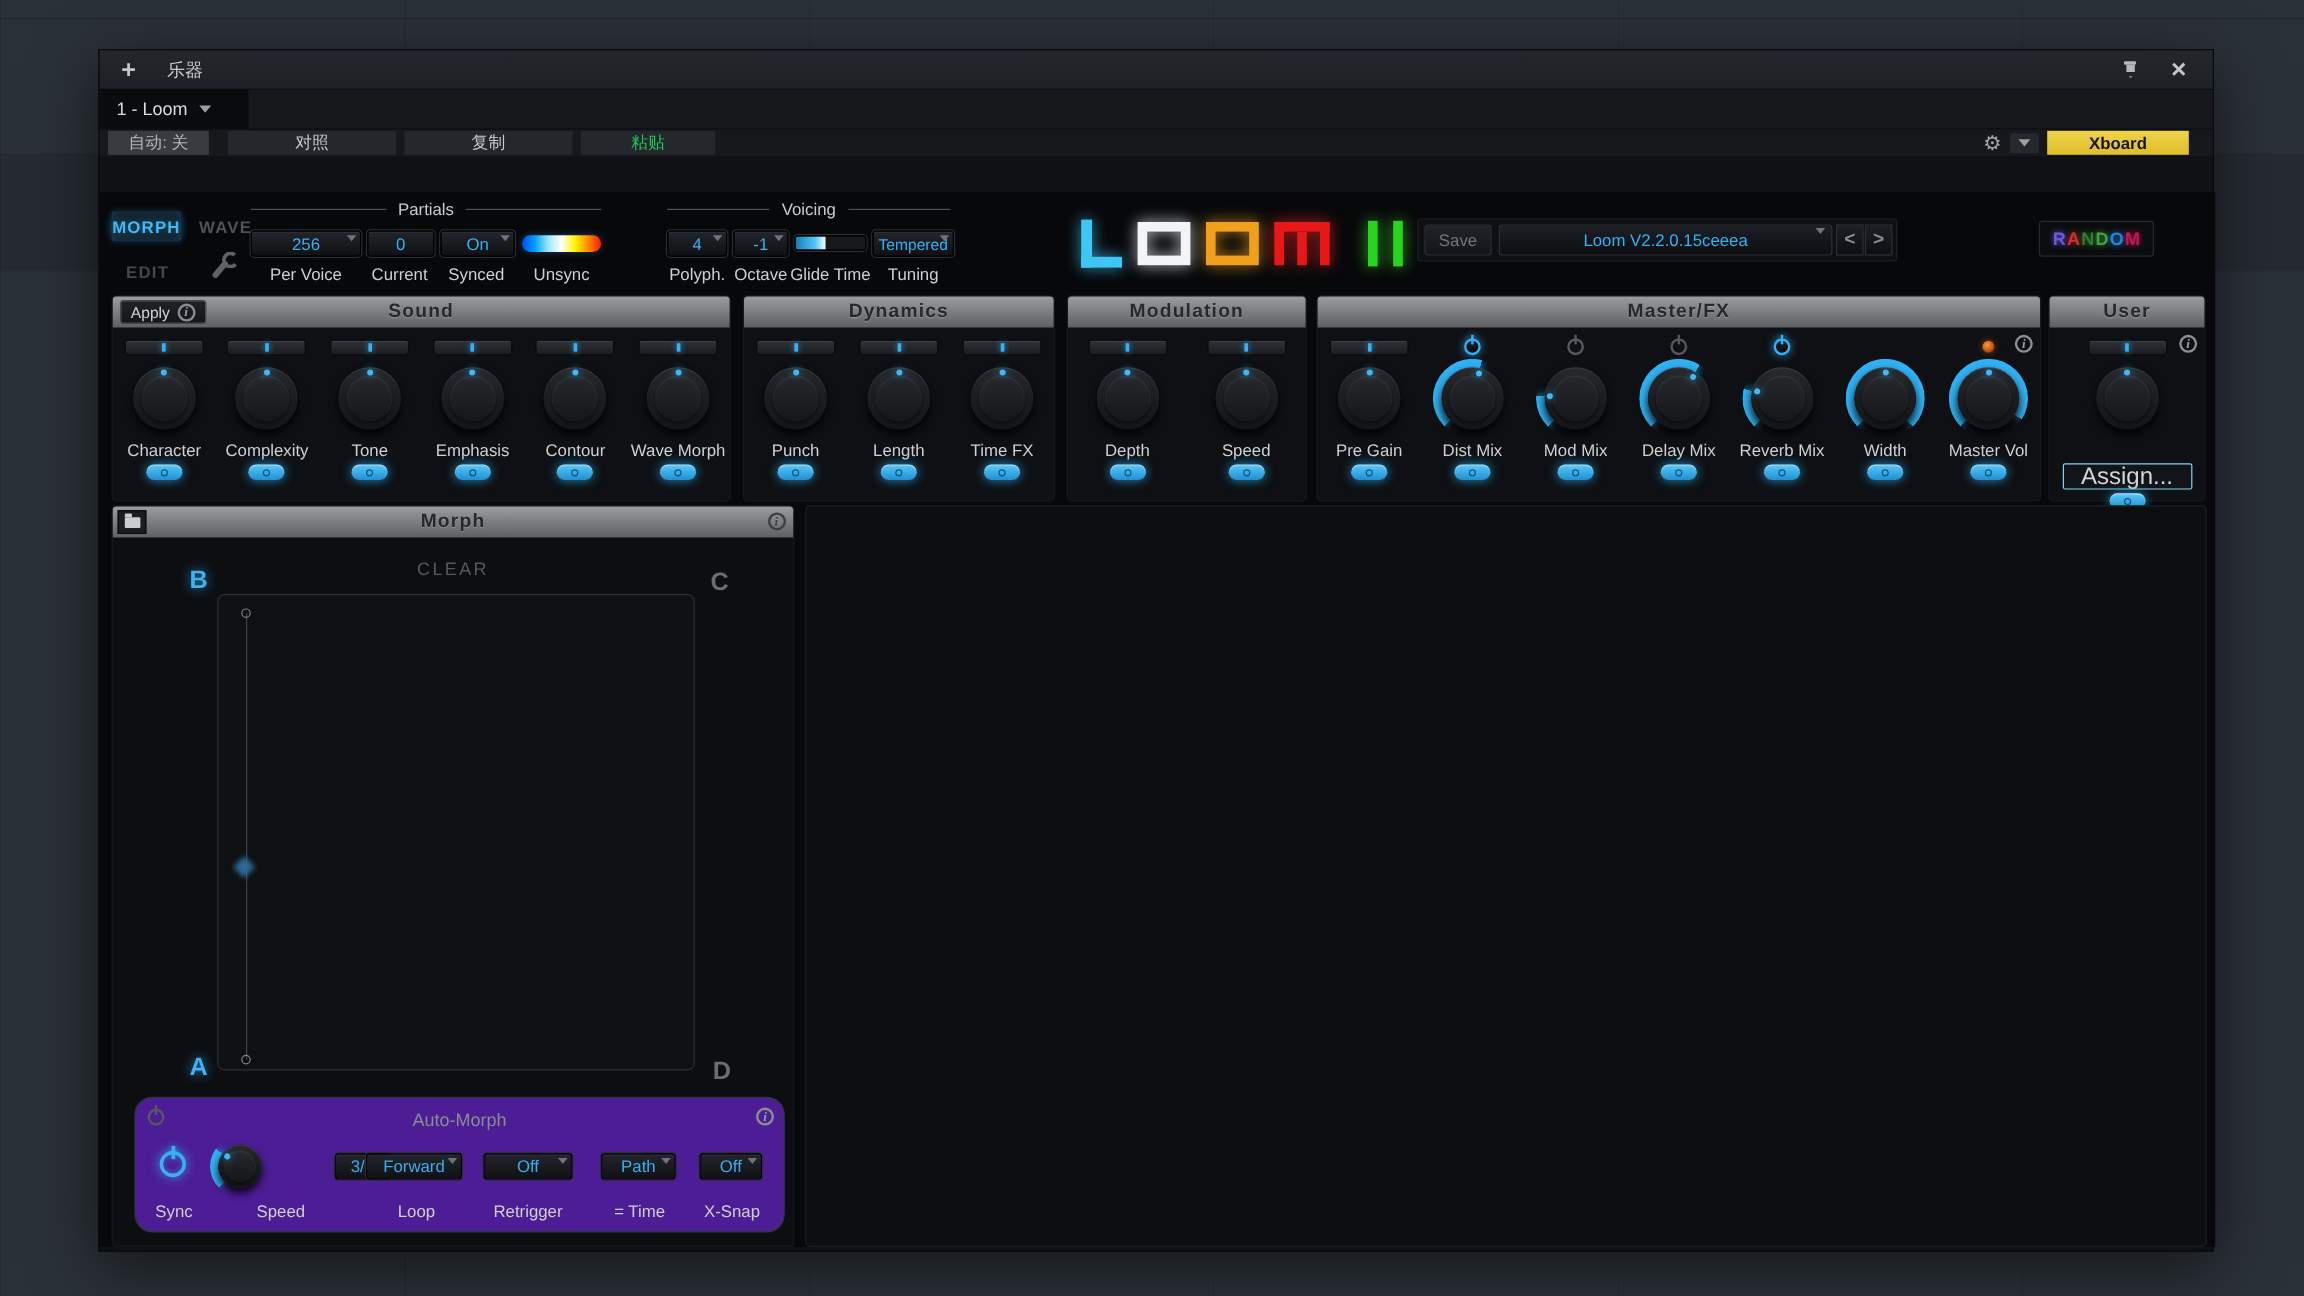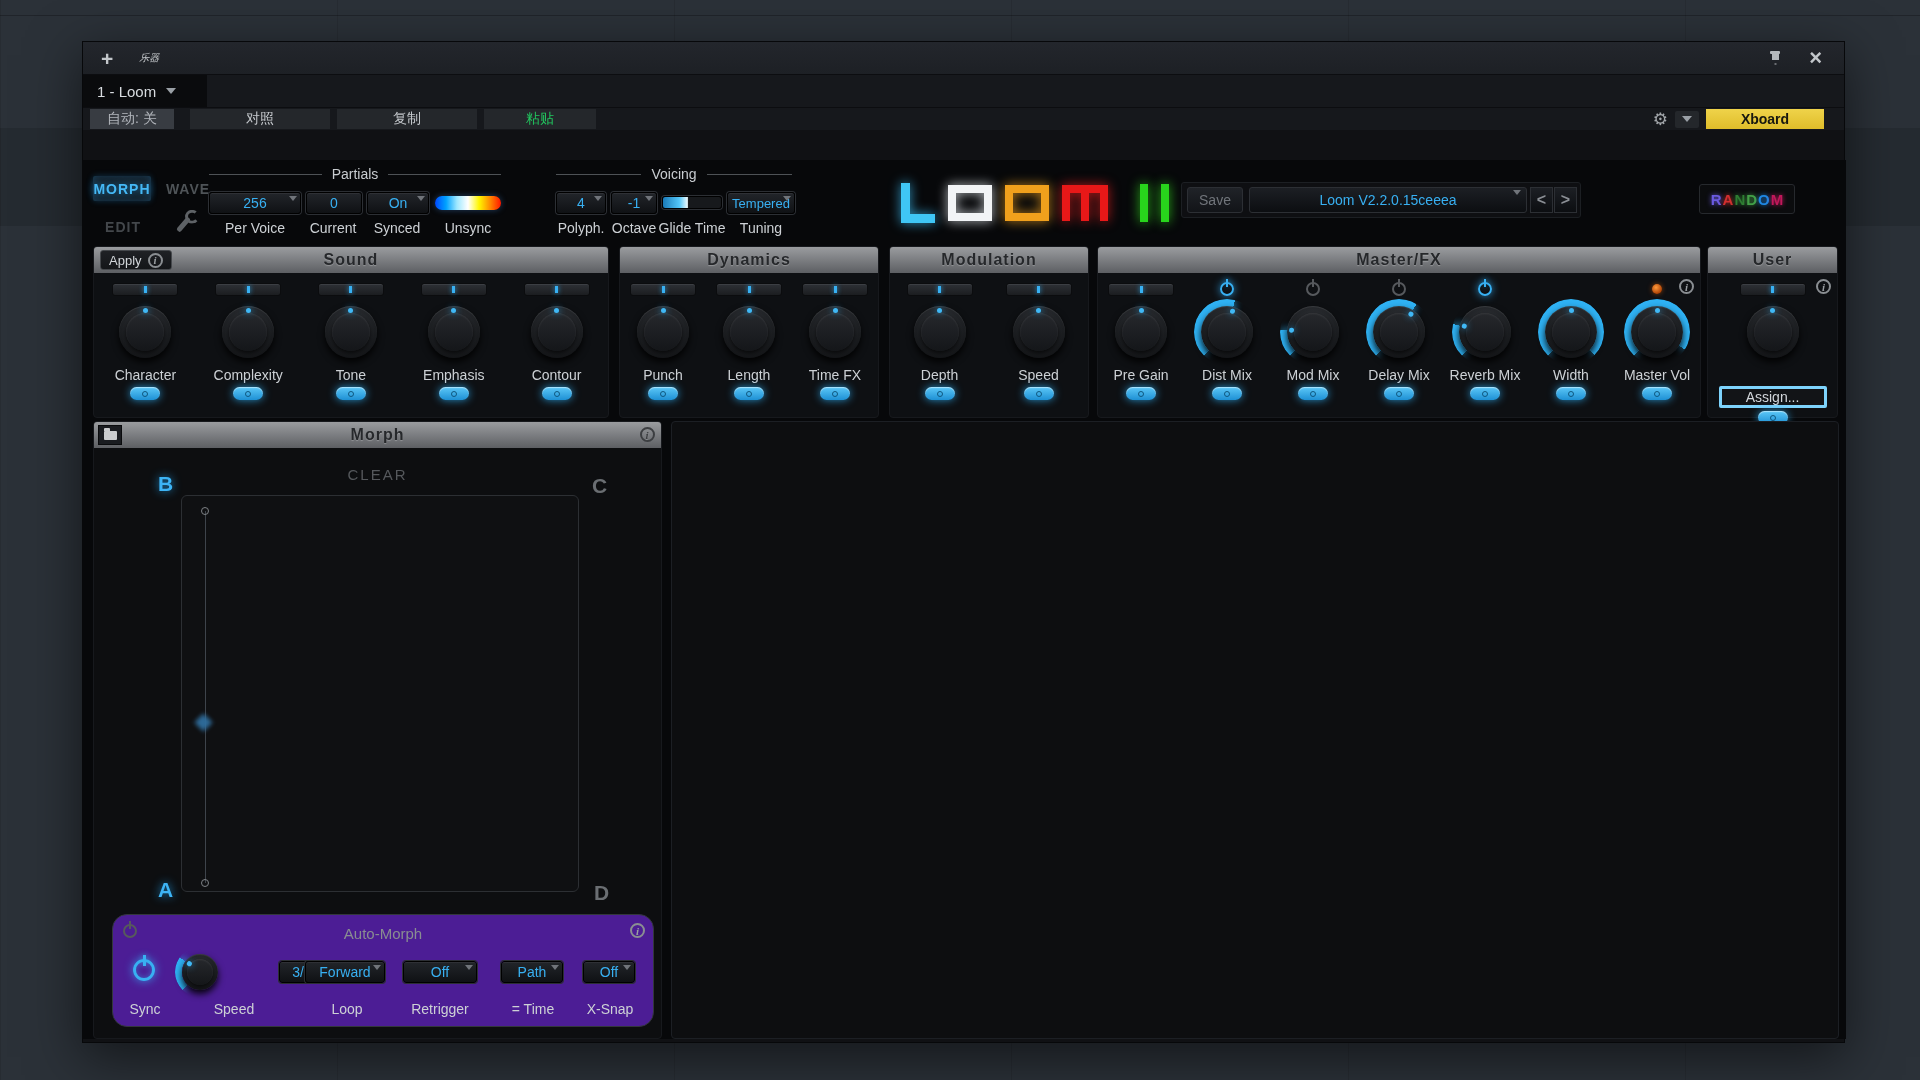--- a/index.html
+++ b/index.html
@@ -17,7 +17,7 @@
     background:#101114; border:1px solid #07080a; box-shadow:0 14px 50px rgba(0,0,0,.55); }
   .titlebar { height:33px; background:linear-gradient(#23262c,#1d2025); display:flex; align-items:center; border-bottom:1px solid #0c0d10;}
   .plus { color:#c2c6ca; font-size:21px; font-weight:bold; margin-left:18px; line-height:1;}
-  .wtitle { color:#c6cacd; font-size:10px; margin-left:26px;font-style:italic; }
+  .wtitle { color:#c6cacd; font-size:15px; margin-left:26px; }
   .tb-right { margin-left:auto; display:flex; align-items:center; gap:28px; margin-right:22px;}
   .icon-pin { position:relative; width:12px; height:14px; }
   .icon-pin::before { content:''; position:absolute; left:1px; top:0; width:10px; height:3px; background:#b4b8bc; border-radius:1px;}

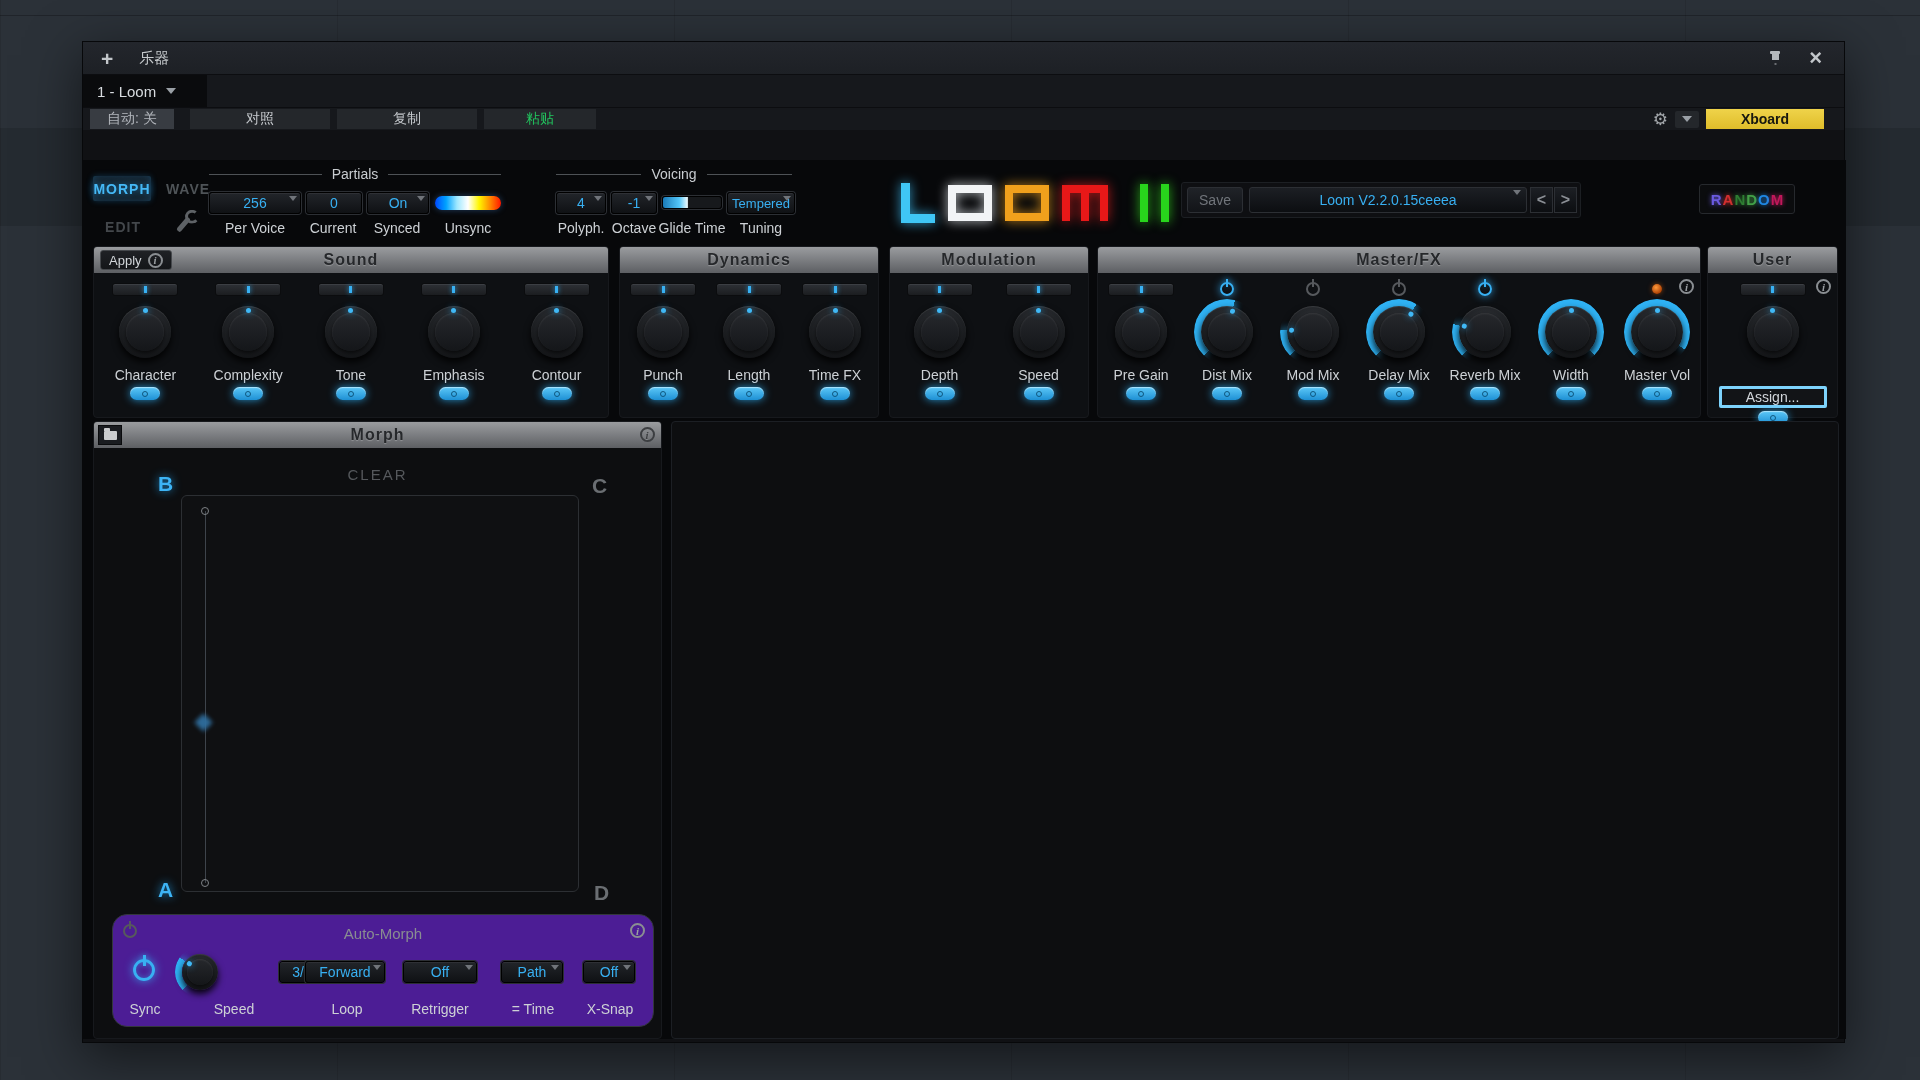--- a/index.html
+++ b/index.html
@@ -379,6 +379,20 @@
                 <i></i>
               </div>
             </div>
+            <div class="kcol">
+              <div class="ktop">
+                <div class="mini"></div>
+              </div>
+              <div class="kwrap">
+                <div class="knob">
+                  <div class="ind" style="--a: 0deg;"></div>
+                </div>
+              </div>
+              <div class="klabel">Wave Morph</div>
+              <div class="pill">
+                <i></i>
+              </div>
+            </div>
           </div>
       </div>
       <div class="panel" style="left:536px; width:260px;">

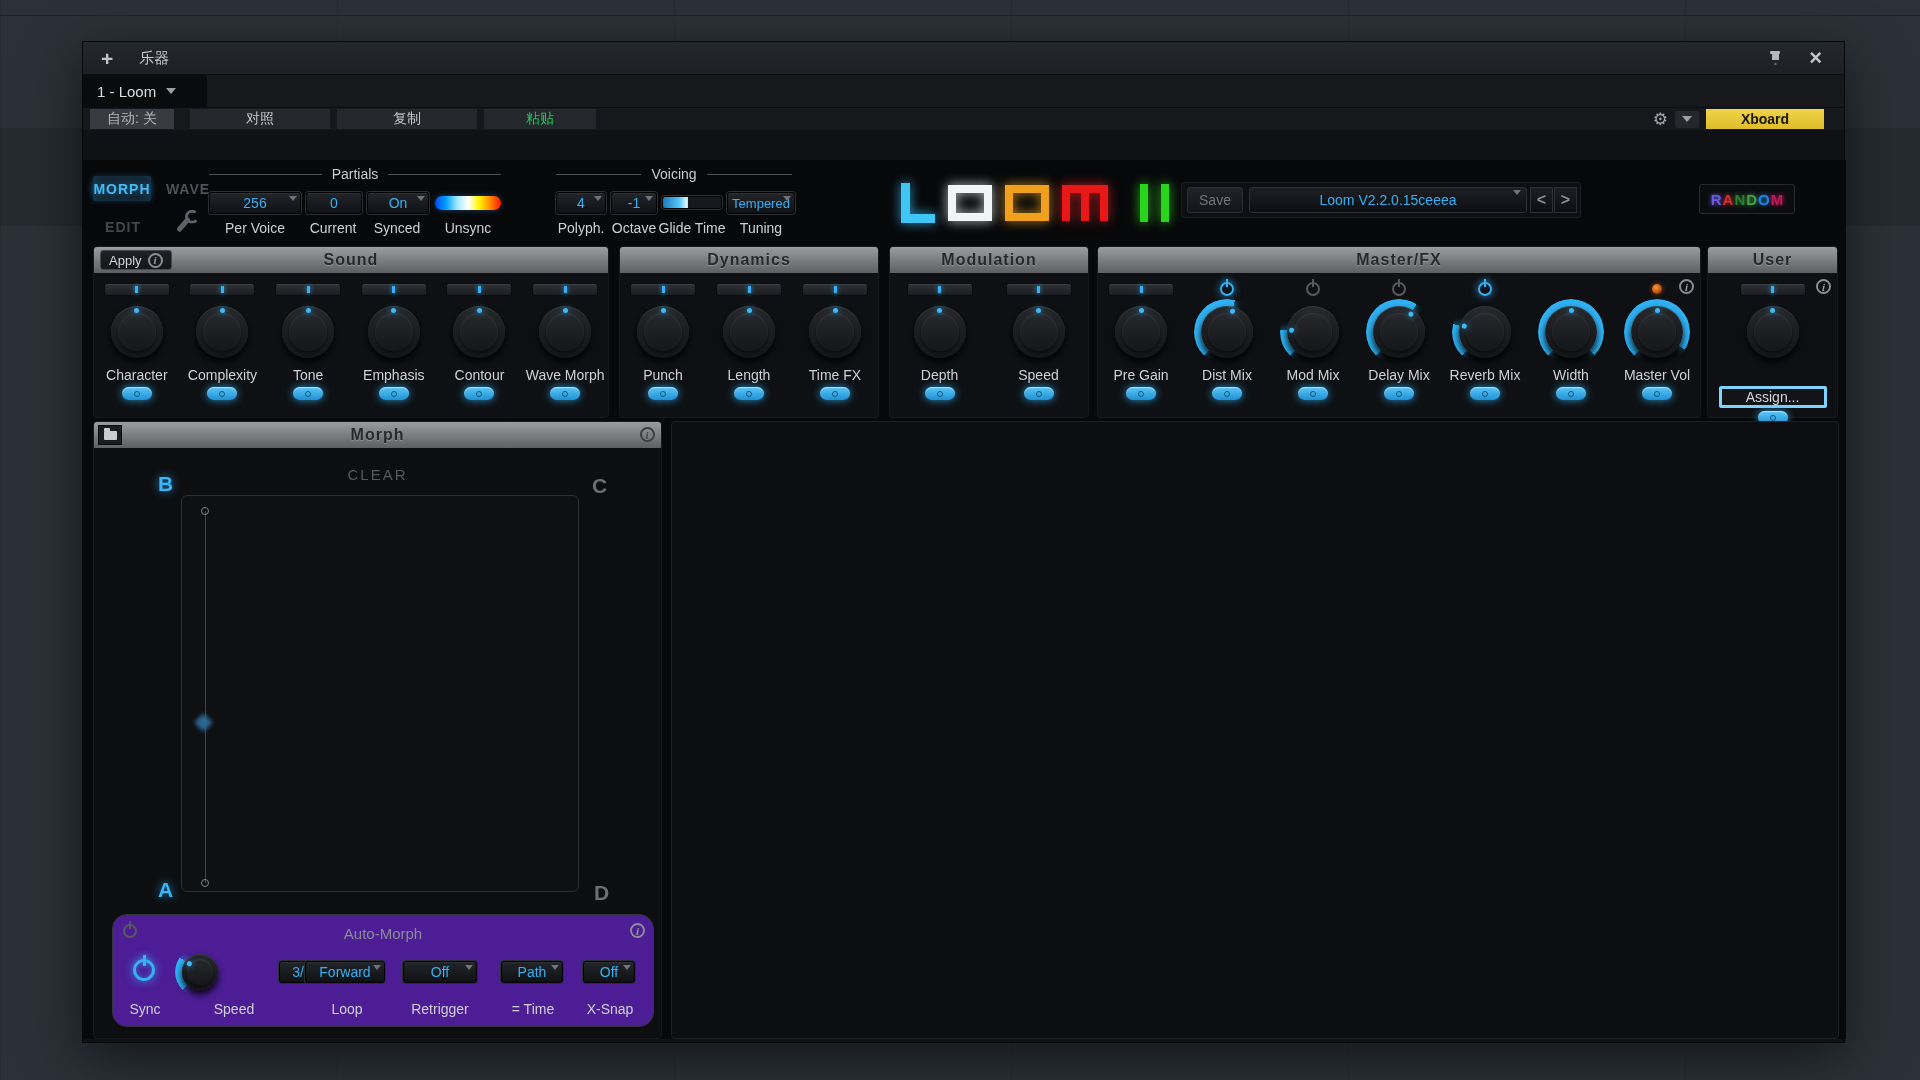--- a/index.html
+++ b/index.html
@@ -148,8 +148,8 @@
   .pill { margin-top:3px; width:30px; height:13px; border-radius:7px; background:linear-gradient(#5cc8f8,#1e90d4);
     box-shadow:0 0 9px rgba(42,165,230,.85), inset 0 1px 1px rgba(255,255,255,.5); display:flex; align-items:center; justify-content:center;}
   .pill i { width:6px; height:6px; border:1.5px solid #0f5880; border-radius:50%; display:block;}
-  .assignbtn { margin-top:2px; width:108px; height:22px; border:3px solid #7dd3fc; border-radius:2px; background:rgba(255,255,255,.02);
-    color:#d2d6da; font-size:14px; display:flex; align-items:center; justify-content:center;}
+  .assignbtn { margin-top:2px; width:108px; height:22px; border:1px solid #7dd3fc; border-radius:2px; background:rgba(255,255,255,.02);
+    color:#d2d6da; font-size:20px; display:flex; align-items:center; justify-content:center;}
 
   
   .morphp { position:absolute; left:10px; top:261px; width:569px; height:618px; background:#0d0e10; border:1px solid #17191d; border-radius:4px;}

